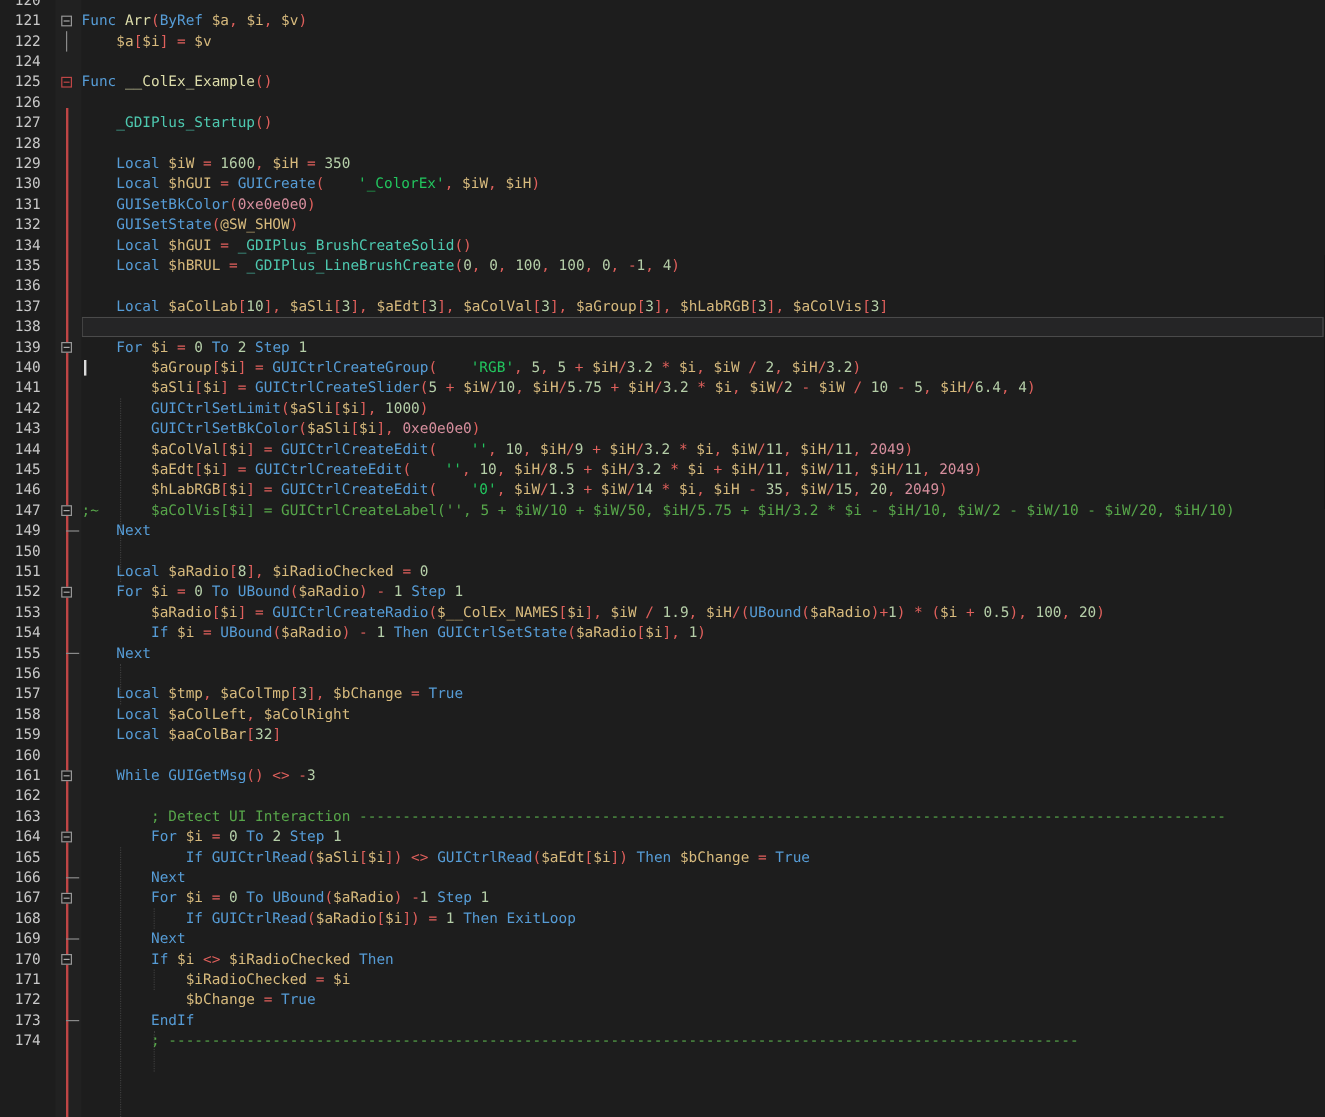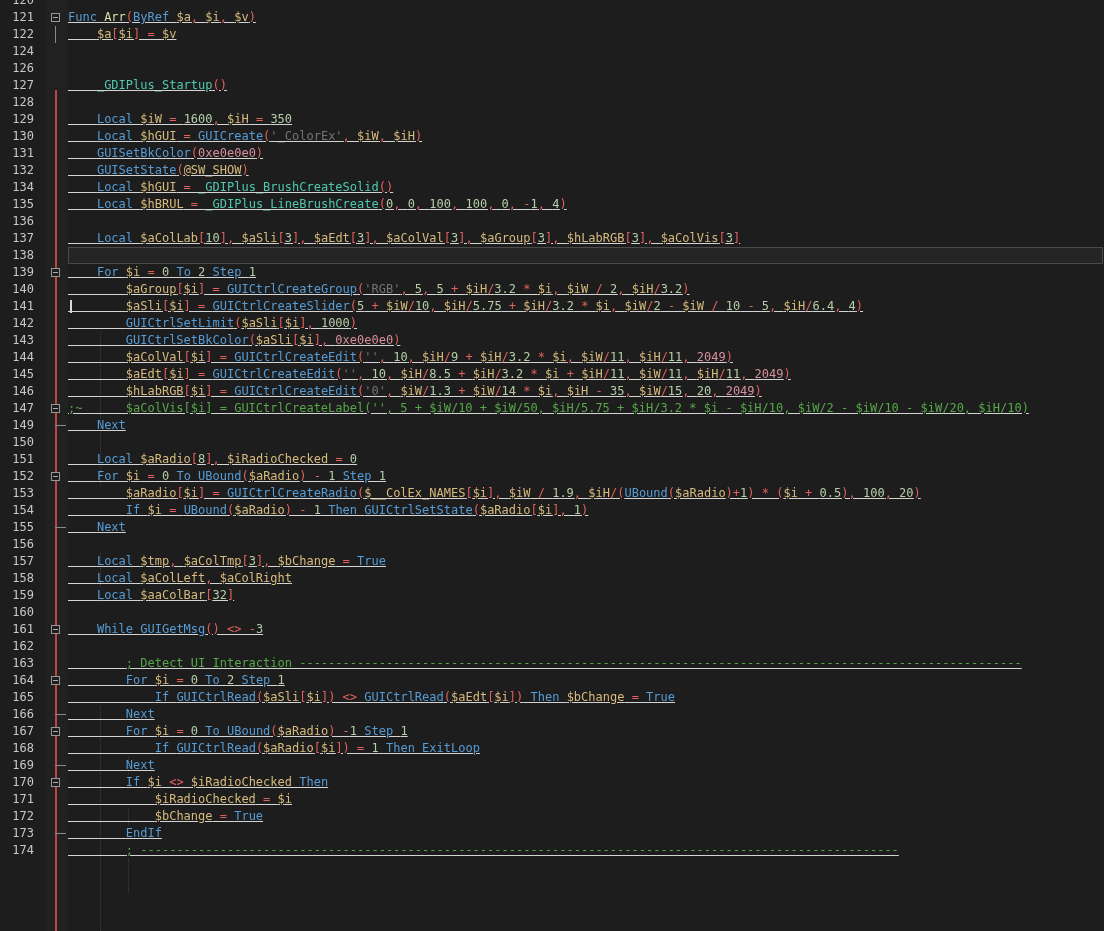--- a/index.html
+++ b/index.html
@@ -27,7 +27,7 @@
     text-align:right;color:#c8c8c8;user-select:none;flex:none;
   }
   .fold{width:22px;position:relative;flex:none;z-index:2;}
-  .code{white-space:pre;position:relative;z-index:1;color:#d4d4d4;text-decoration:underline;}
+  .code{white-space:pre;position:relative;z-index:1;color:#d4d4d4;}
   
   .fbox{position:absolute;left:5px;top:4px;width:9px;height:9px;box-sizing:border-box;
         border:1px solid #979797;background:#1d1d1d;}

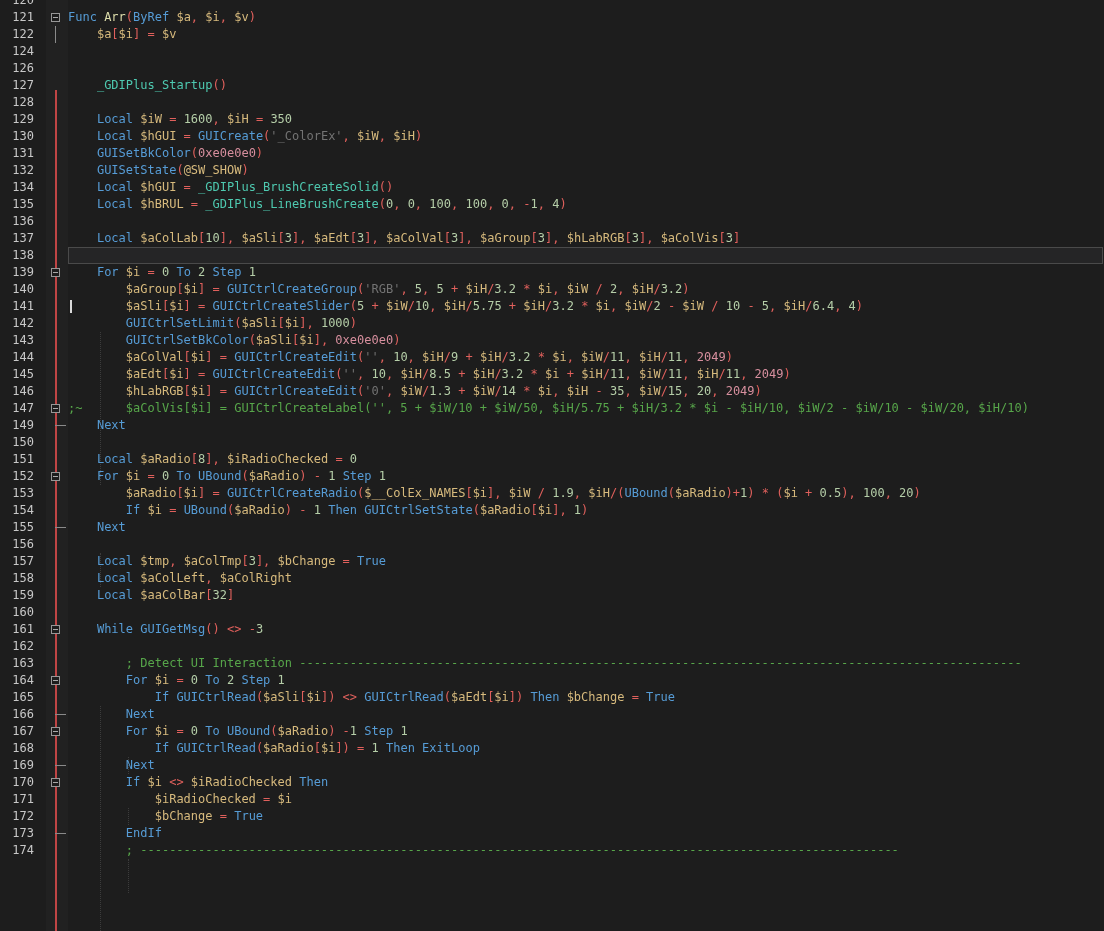--- a/index.html
+++ b/index.html
@@ -93,6 +93,15 @@
         <span class="code"></span>
       </div>
       <div class="row">
+        <span class="num">125</span>
+        <div class="fold">
+          <div class="fbox red">
+            <i></i>
+          </div>
+        </div>
+        <span class="code"><span class="tk">Func </span><span class="tf">__ColEx_Example</span><span class="to">()</span></span>
+      </div>
+      <div class="row">
         <span class="num">126</span>
         <div class="fold"></div>
         <span class="code"></span>

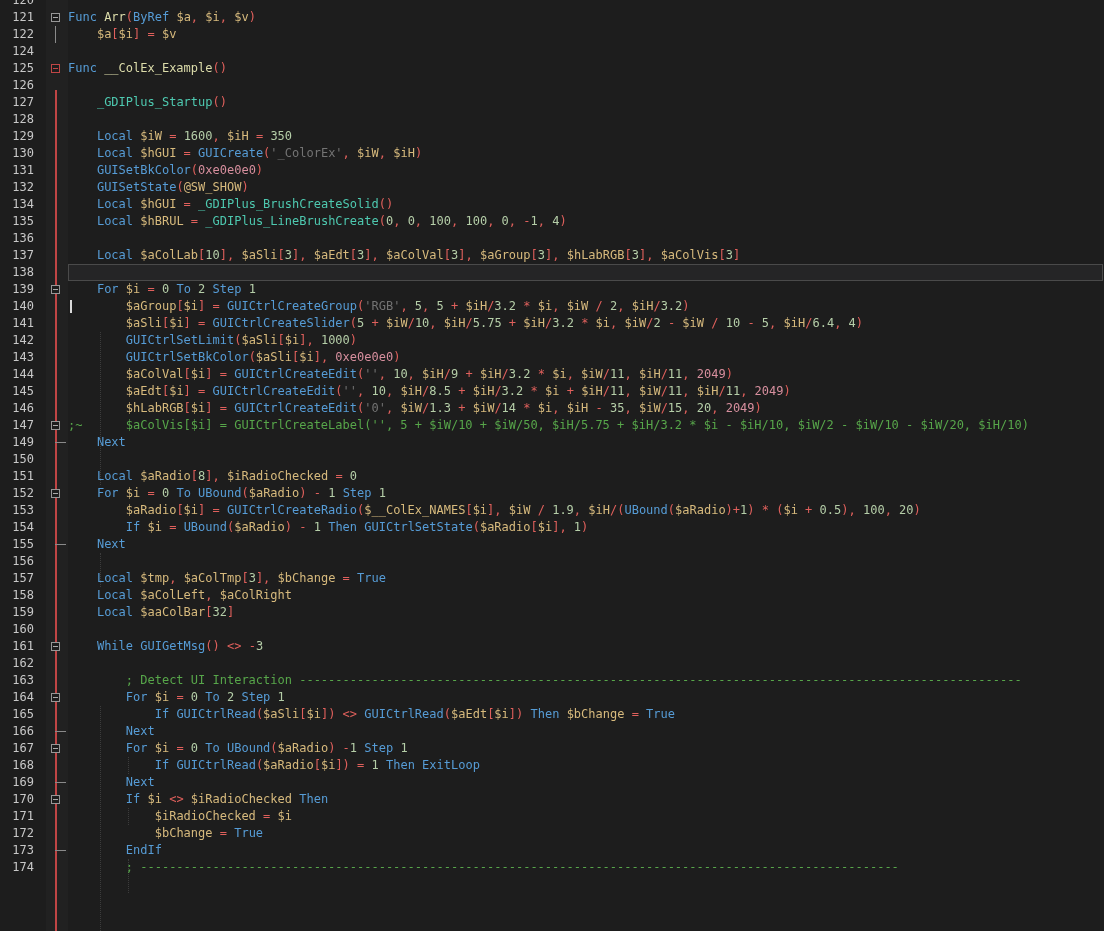--- a/index.html
+++ b/index.html
@@ -45,7 +45,7 @@
   .tv{color:#d7ba7d;}      
   .tn{color:#b5cea8;}      
   .th{color:#d78f9e;}      
-  .ts{color:#737373;}      
+  .ts{color:#22c55e;margin-left:28px;}      
   .tc{color:#57a64a;}      
   .to{color:#e0605c;}
   #caret{position:absolute;left:70px;top:300px;width:2px;height:13px;background:#dadada;z-index:5;}

